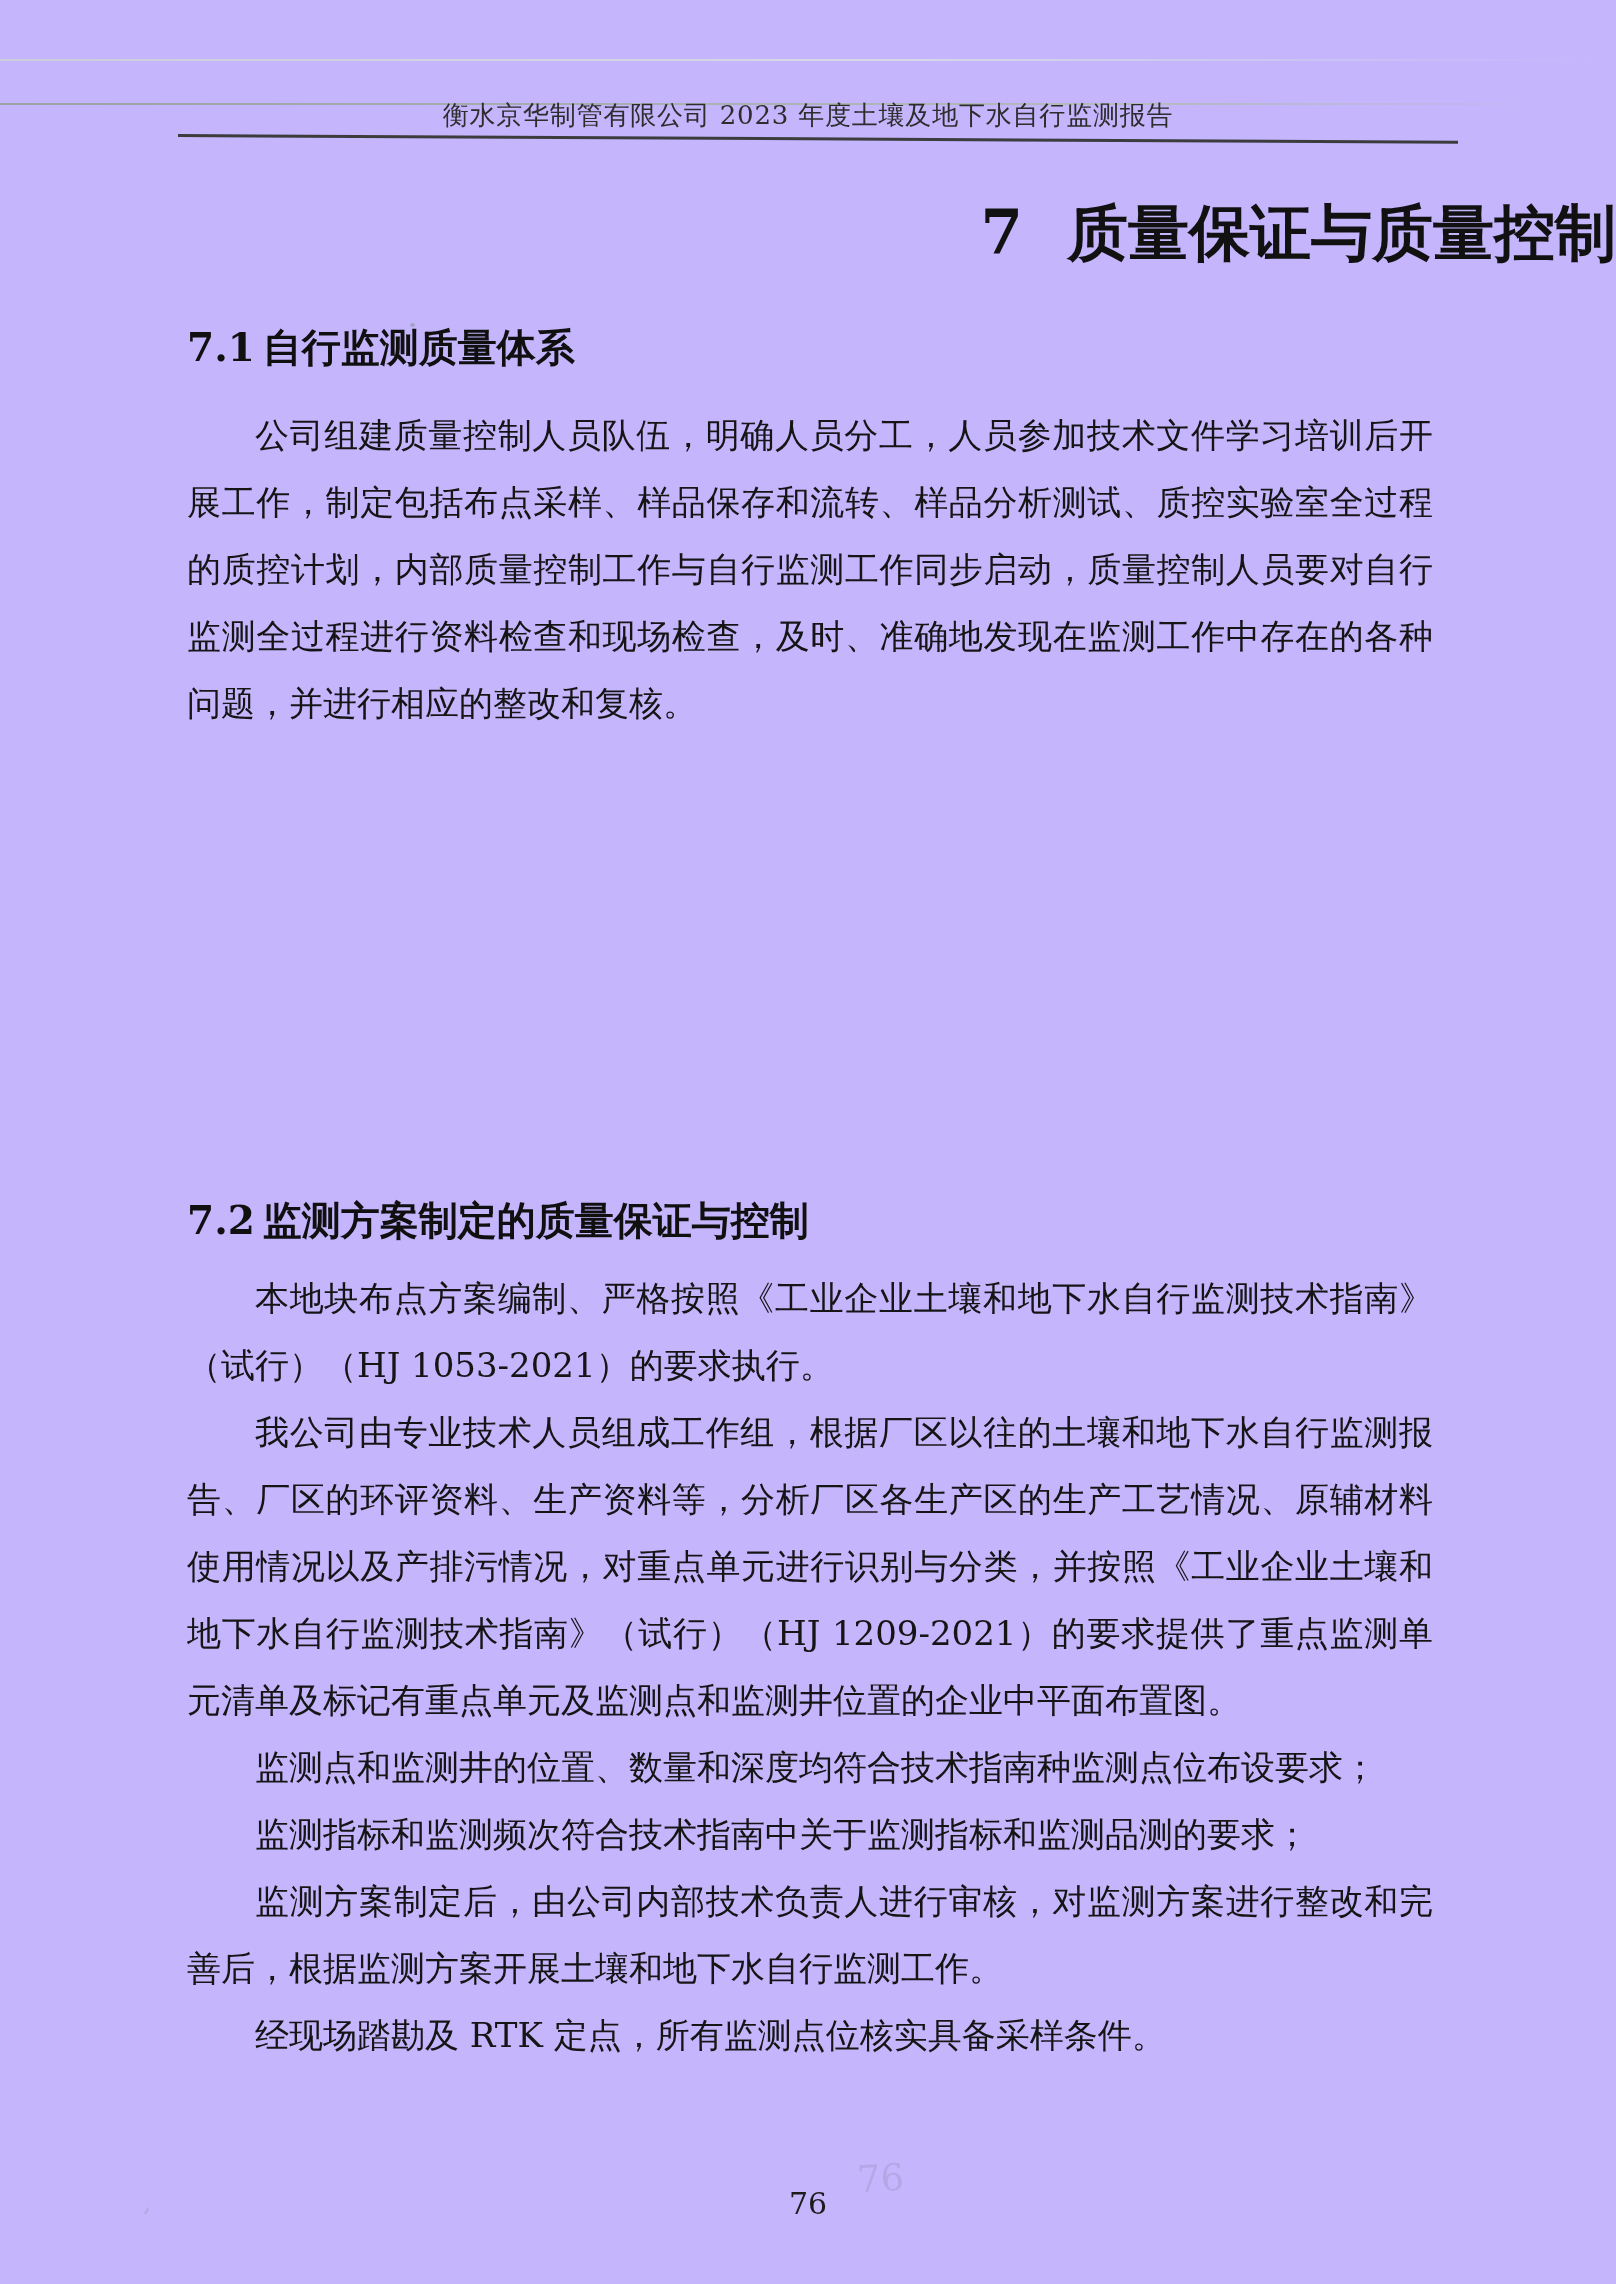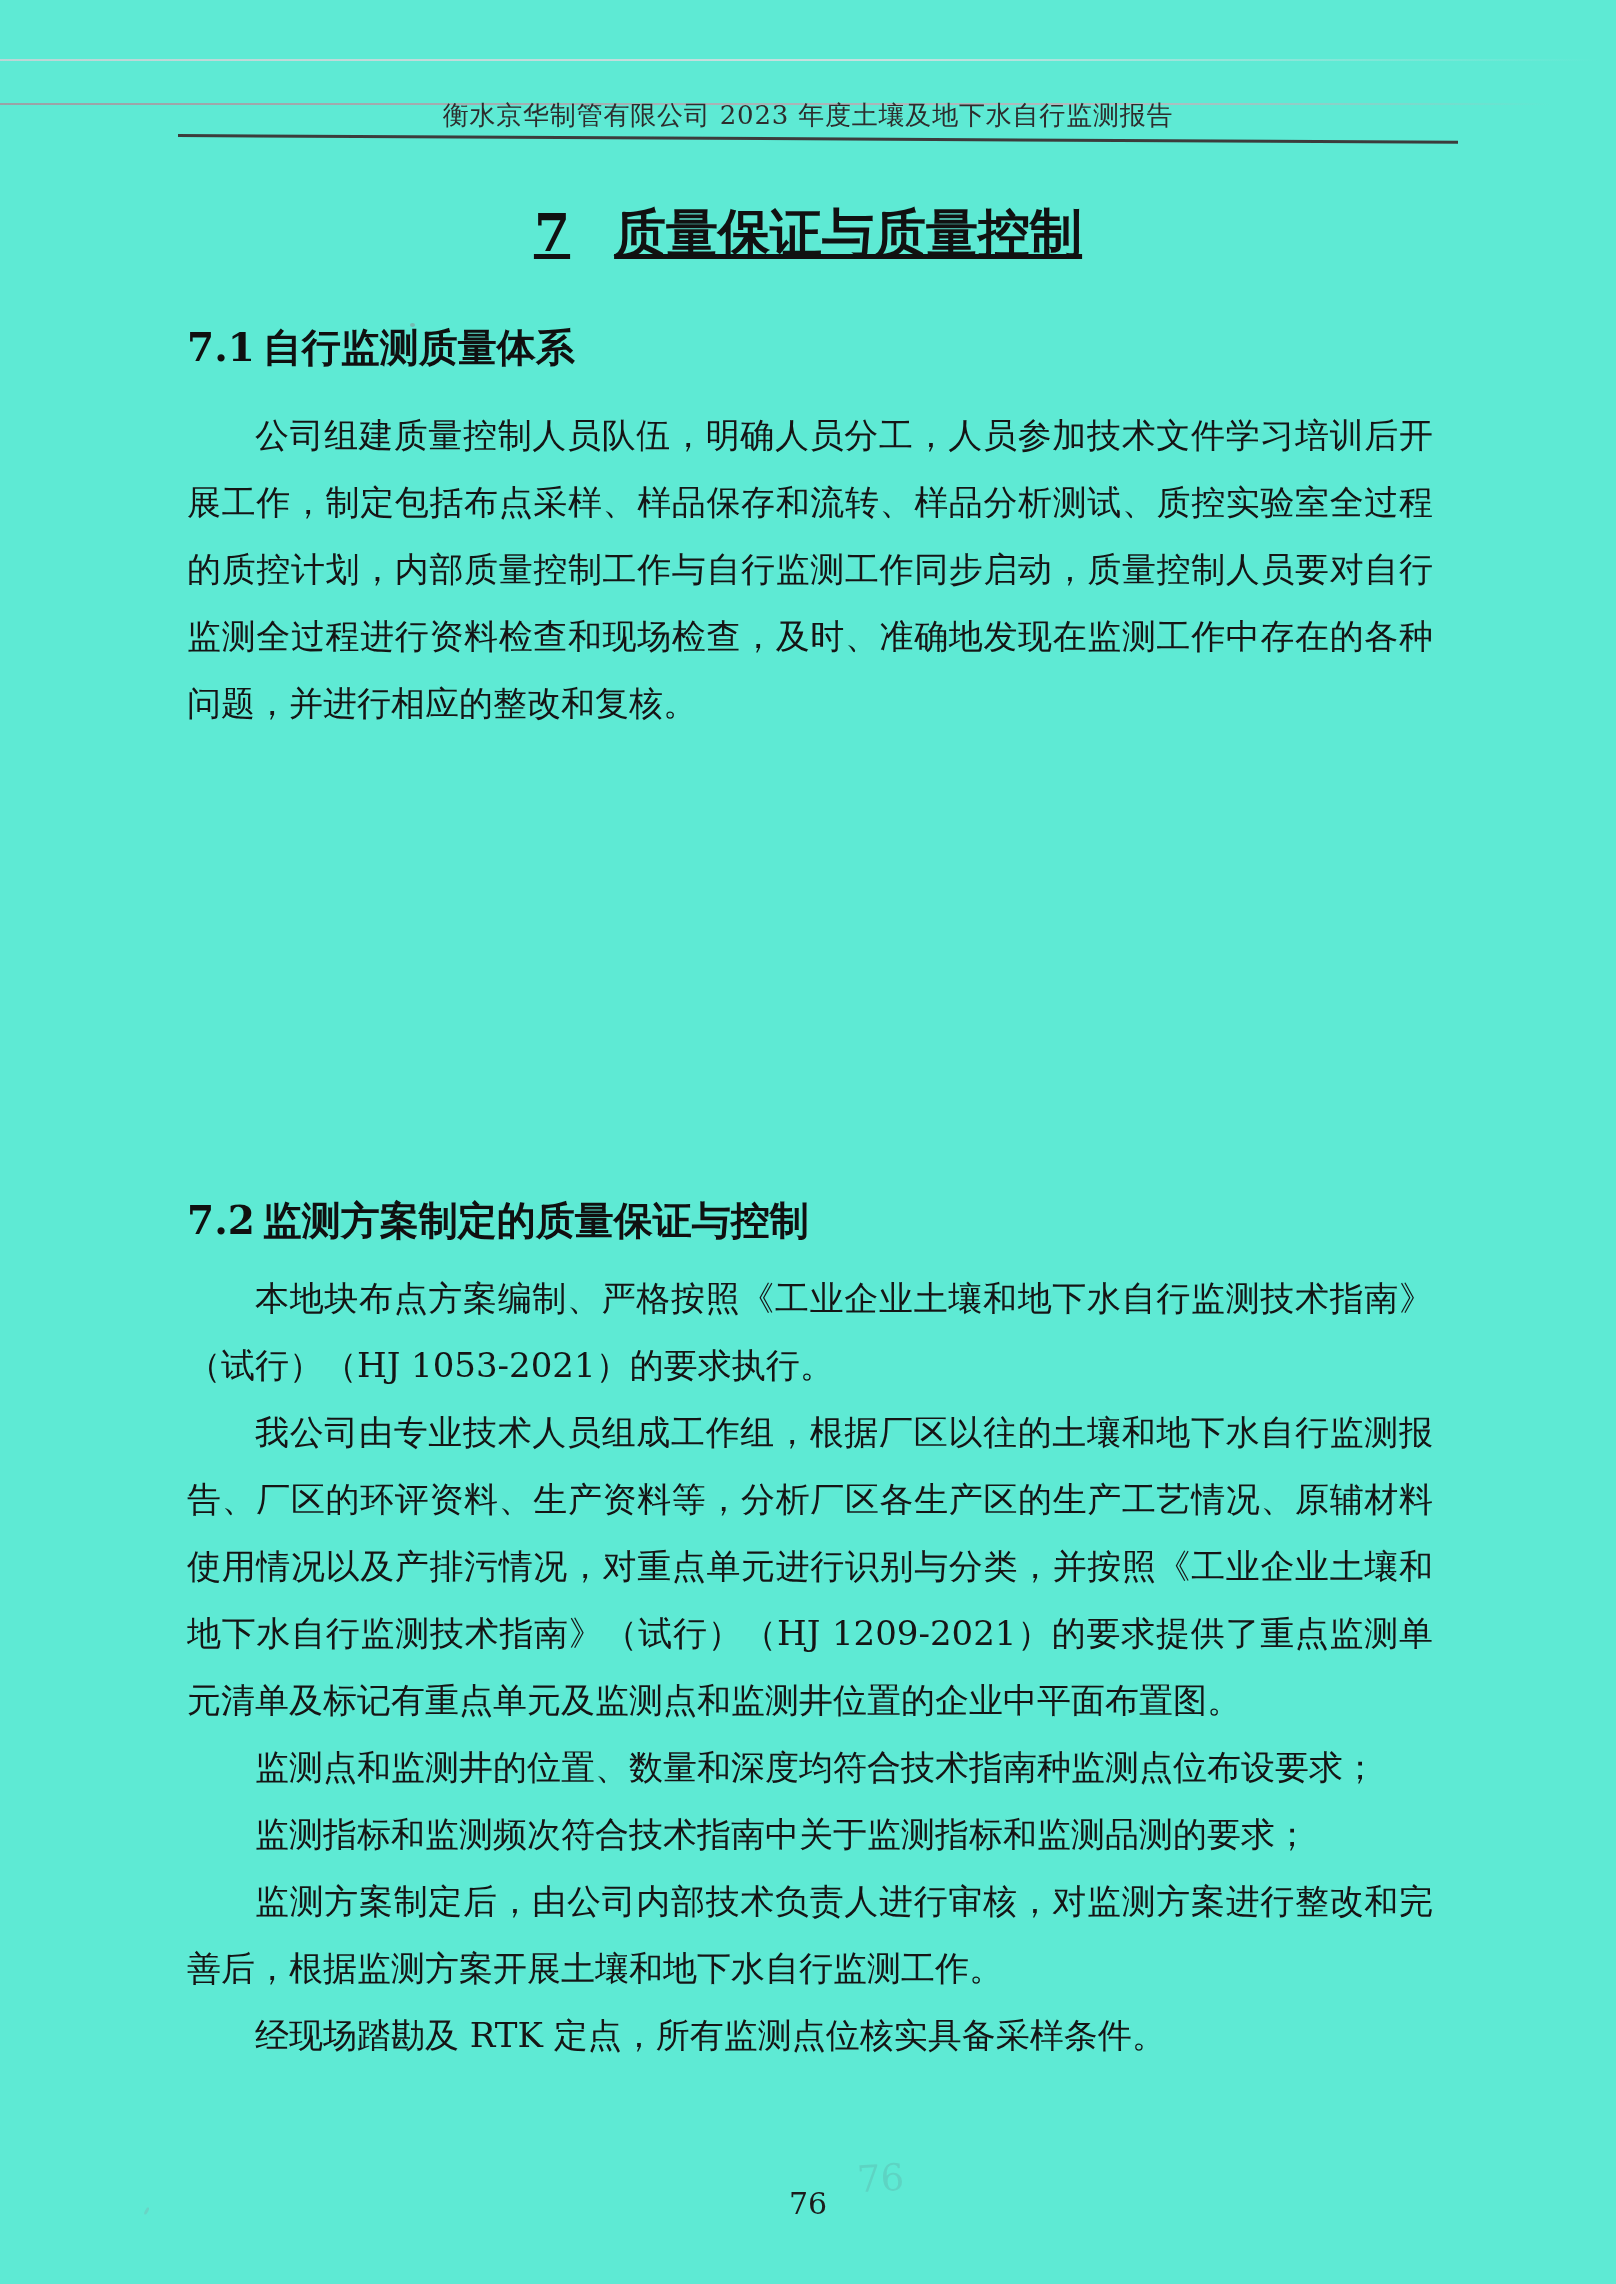--- a/index.html
+++ b/index.html
@@ -11,7 +11,7 @@
   .page{
     position:relative;
     width:1616px;height:2284px;
-    background:#5eead4;
+    background:#c4b5fd;
     color:#1e1e1e;
     overflow:hidden;
   }

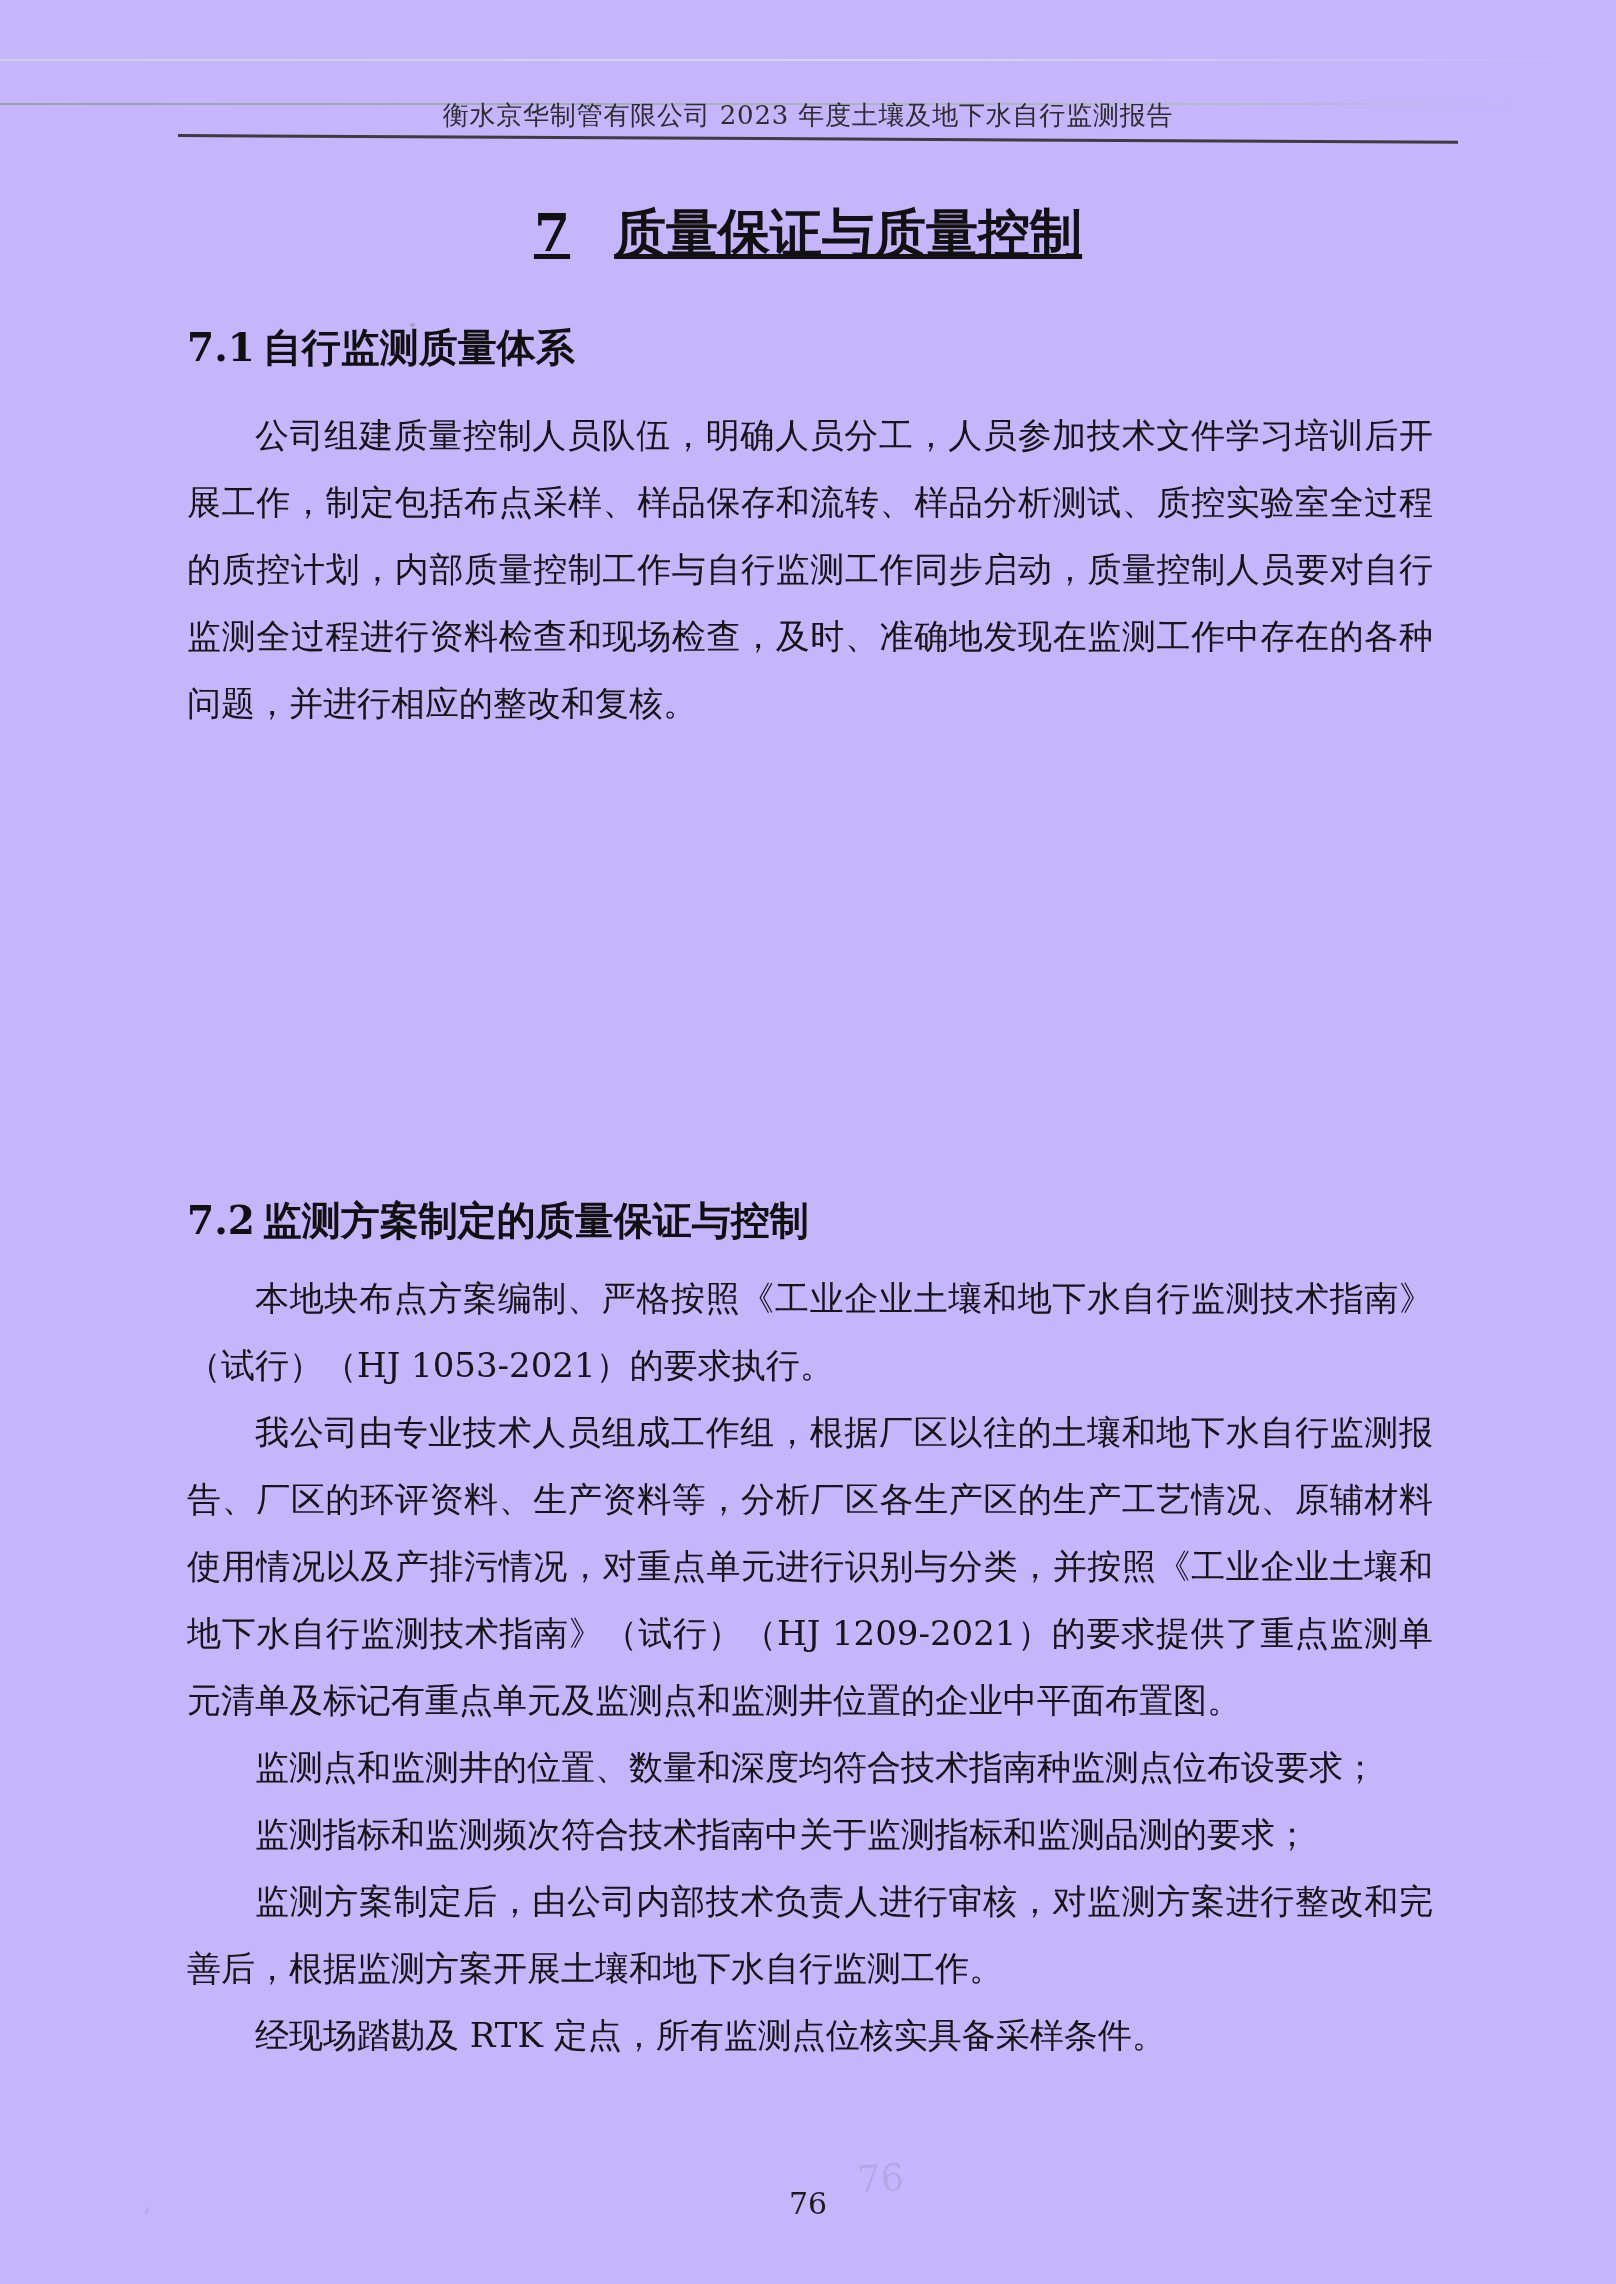--- a/index.html
+++ b/index.html
@@ -43,9 +43,9 @@
   .chapter-title{
     position:absolute;top:199px;left:0;width:100%;
     margin:0;
-    text-align:center;
-    font-size:52px;line-height:67px;
-    font-weight:bold;color:#111;text-decoration:underline;
+    text-align:right;
+    font-size:61px;line-height:67px;
+    font-weight:bold;color:#111;
   }
   .chapter-num{margin-right:44px;}
   .section-heading{

